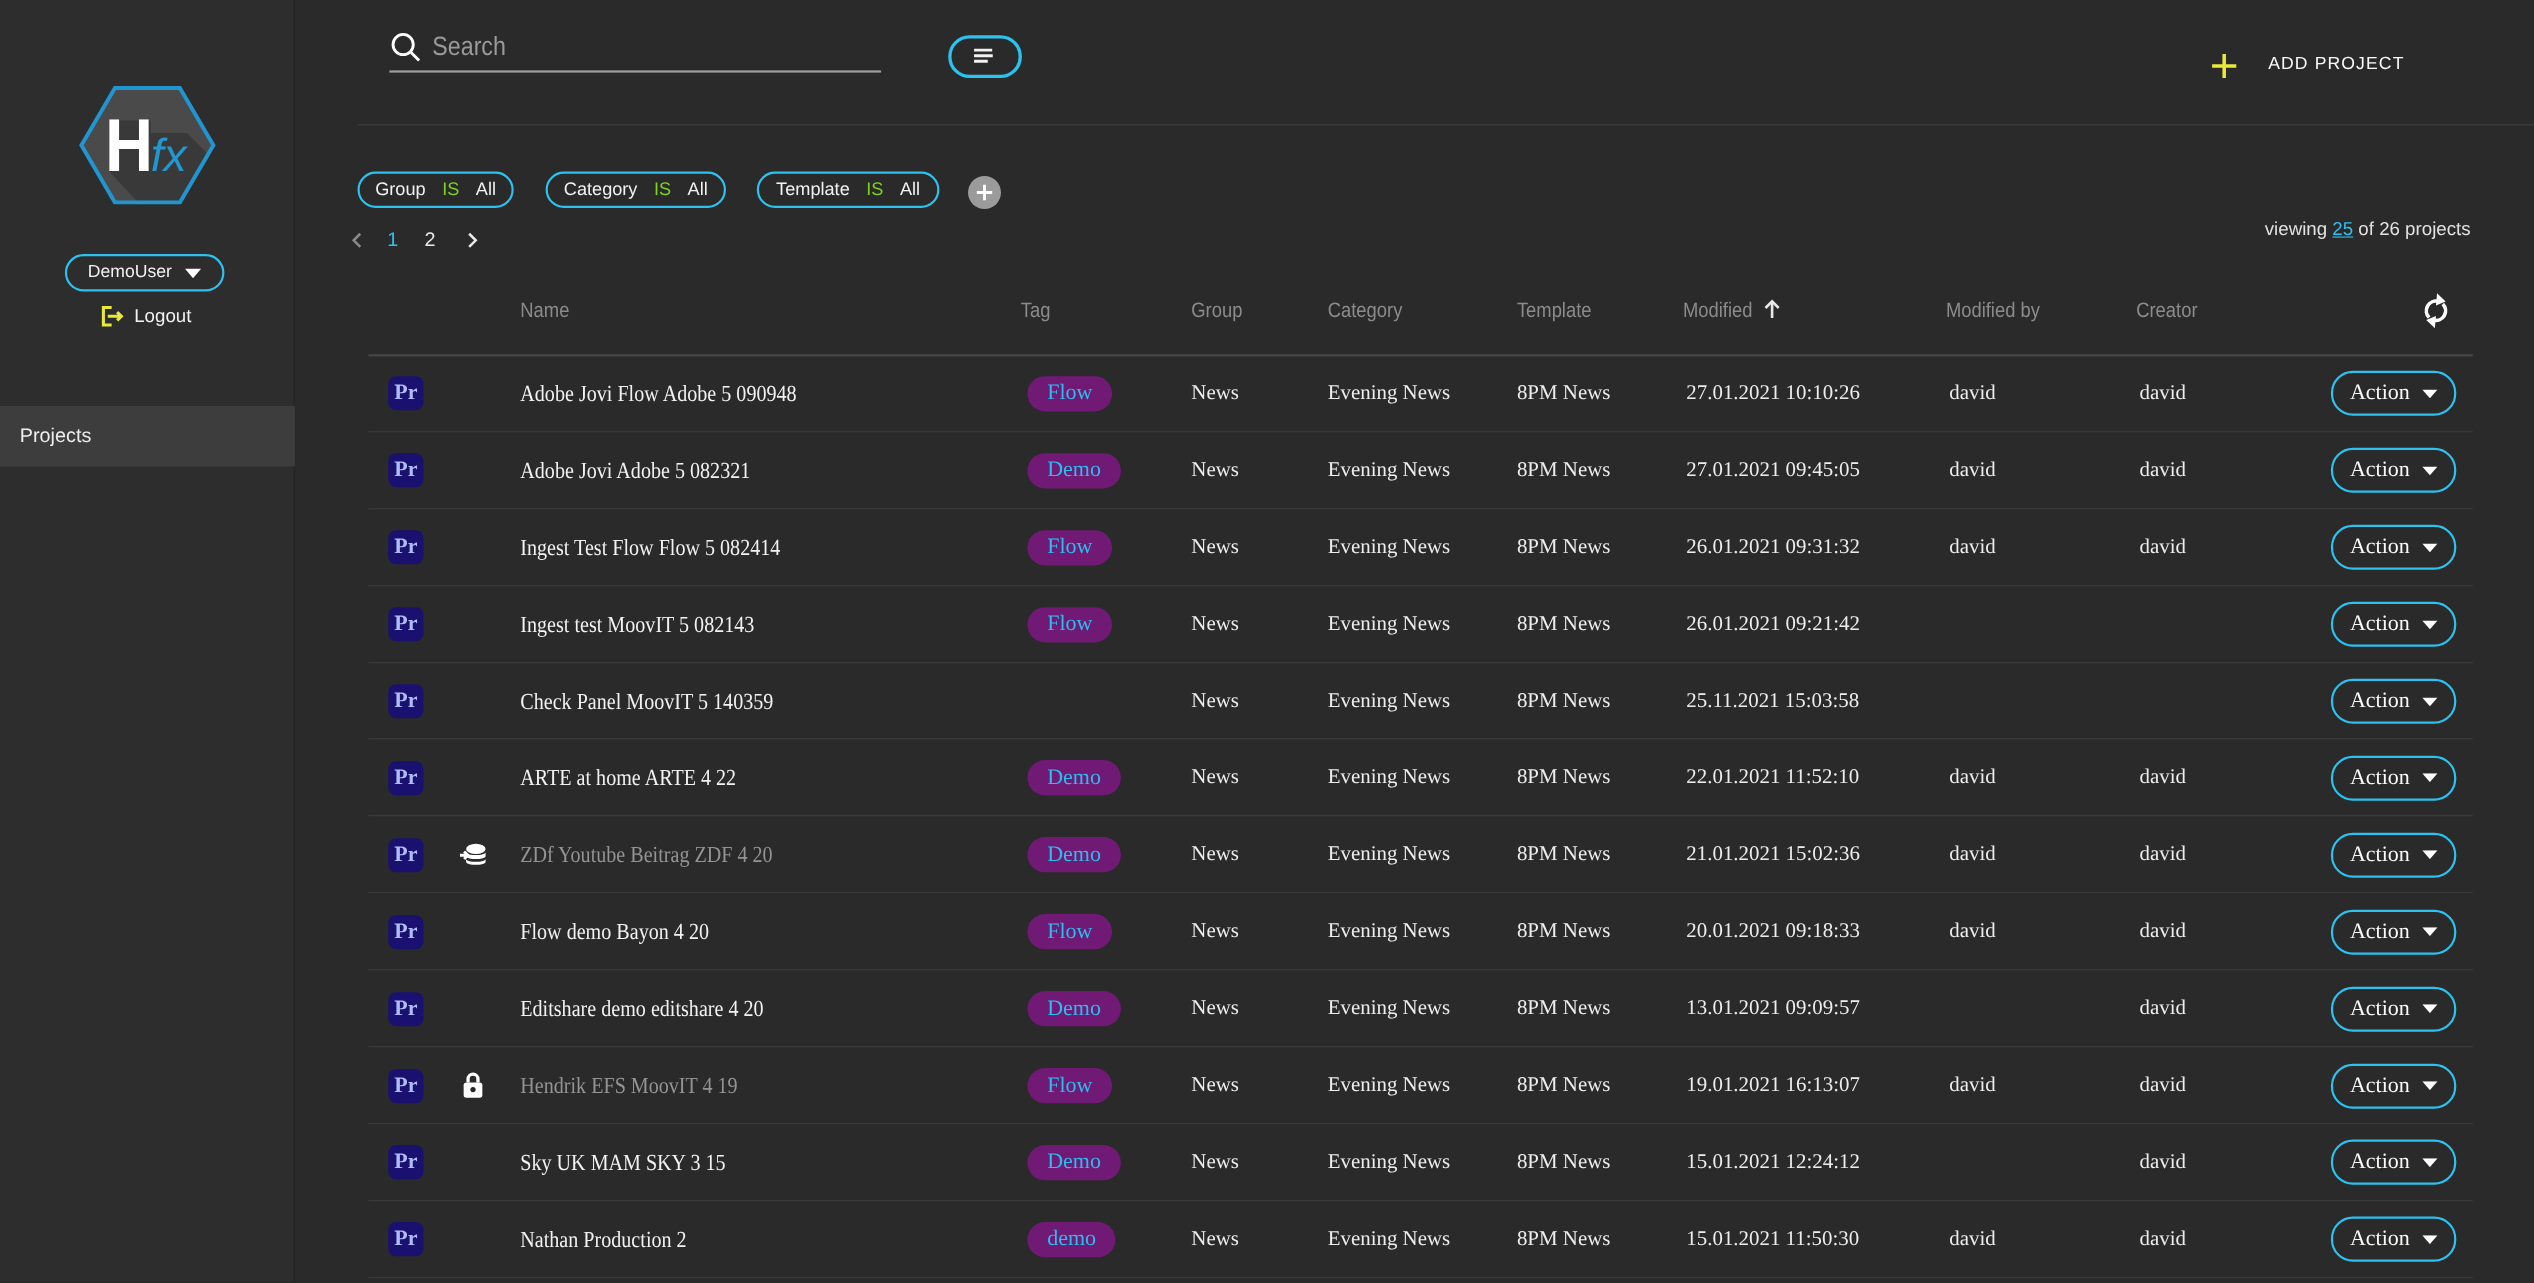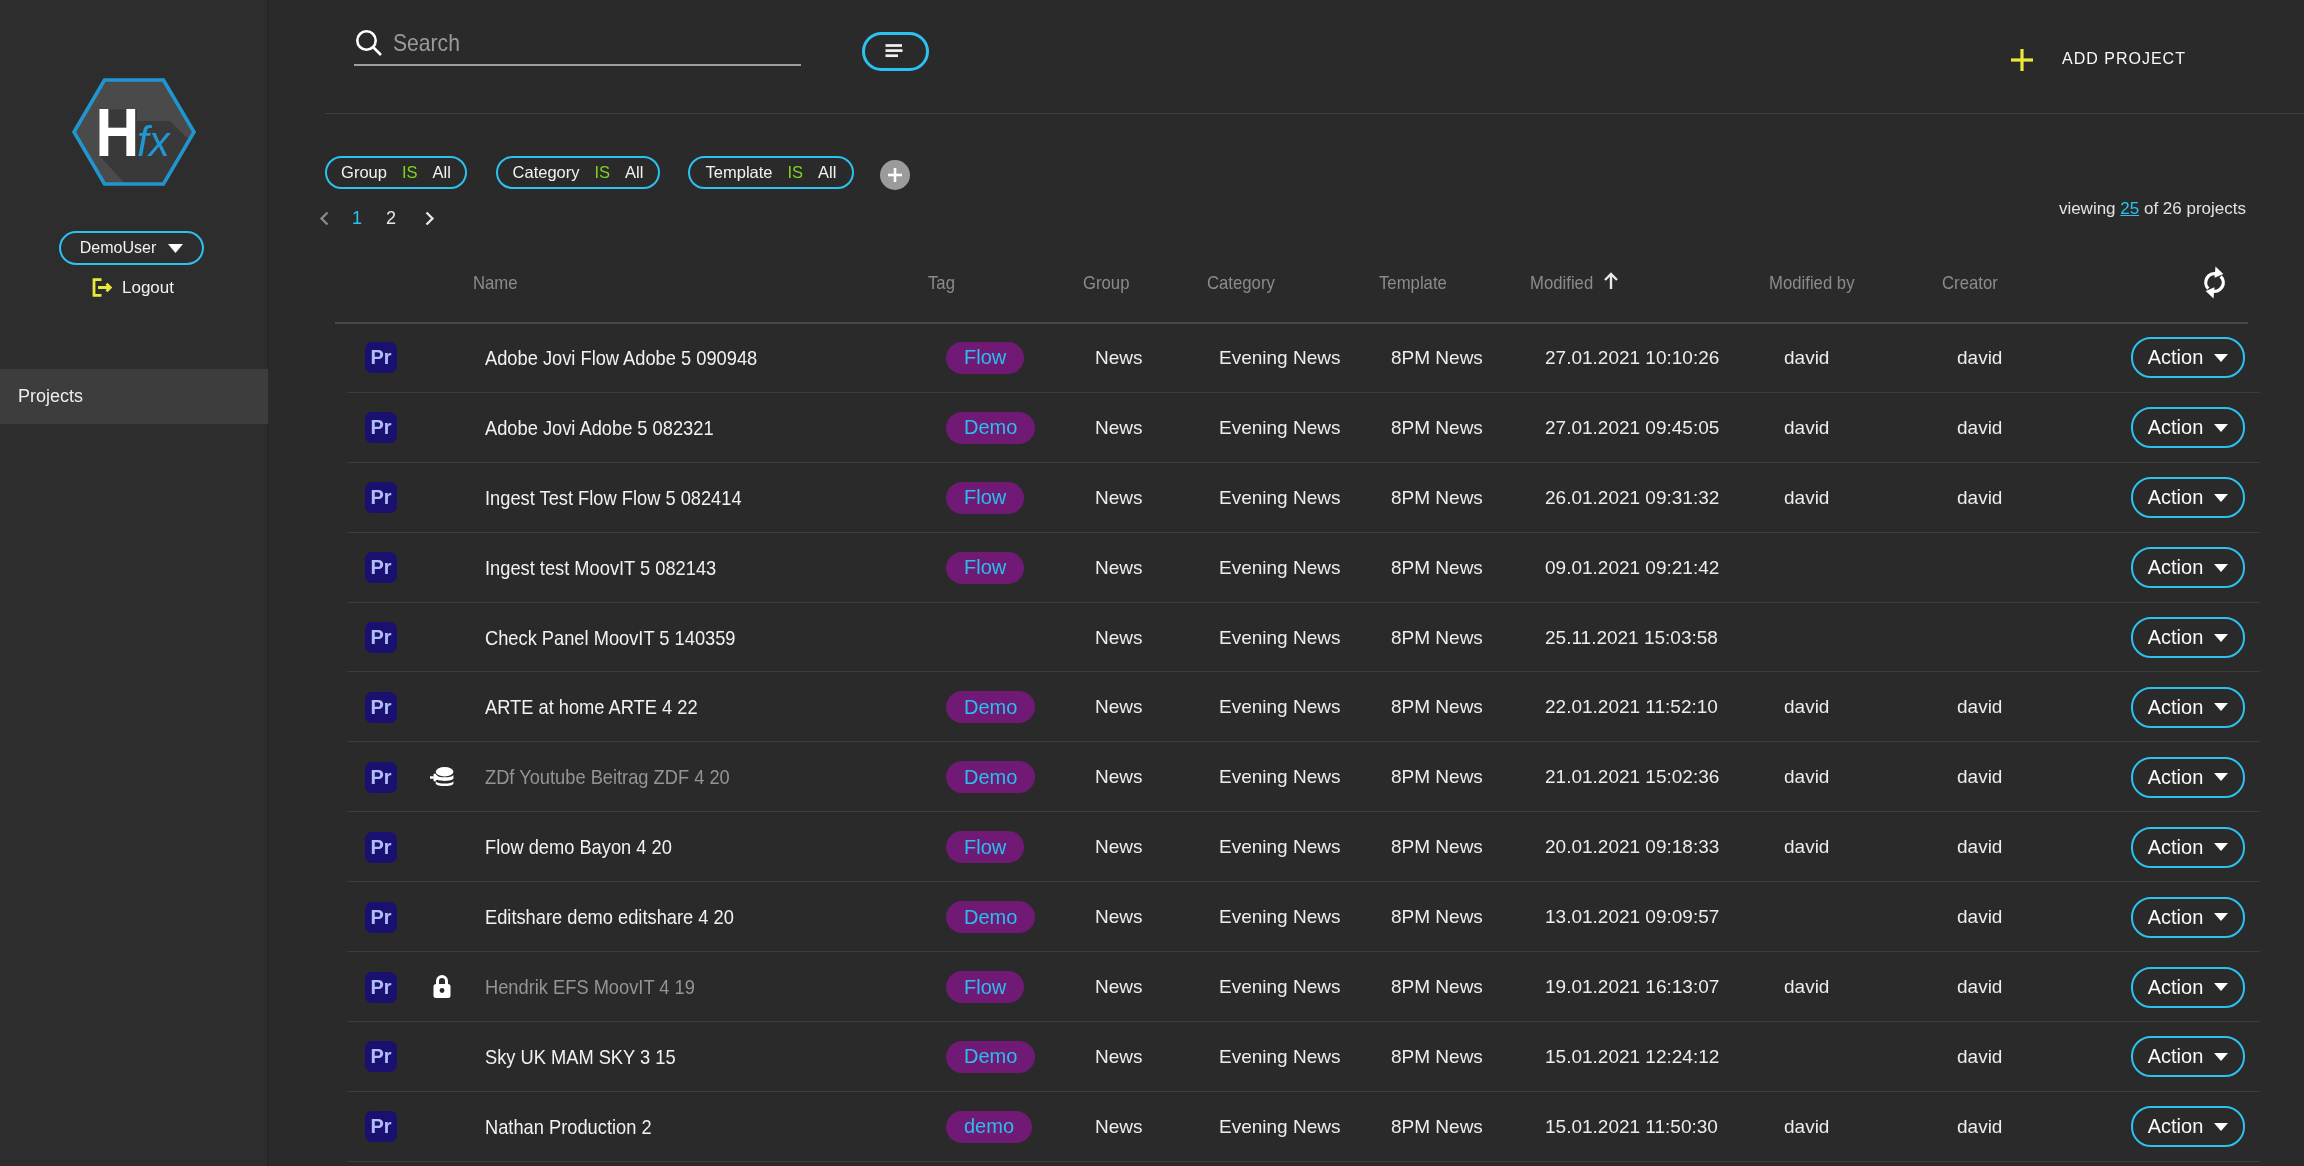--- a/index.html
+++ b/index.html
@@ -31,7 +31,7 @@
   
   .th { top:272px; font-size:19px; color:#8b8b8b; transform:scaleX(0.88); transform-origin:0 0; white-space:nowrap; }
   .hline { left:335px; top:322px; width:1913px; height:2px; background:#484848; }
-  .row { left:12px; width:1882px; }
+  .row { left:0; width:1882px;font-family:Liberation Serif, serif; }
   .rsep { left:335px; width:1913px; height:1px; background:#3c3c3c; }
   .pr { width:32px; height:31px; border-radius:7px; background:#191070; color:#b0bcf5; font-weight:bold;
         font-size:20px; display:flex; align-items:center; justify-content:center; }

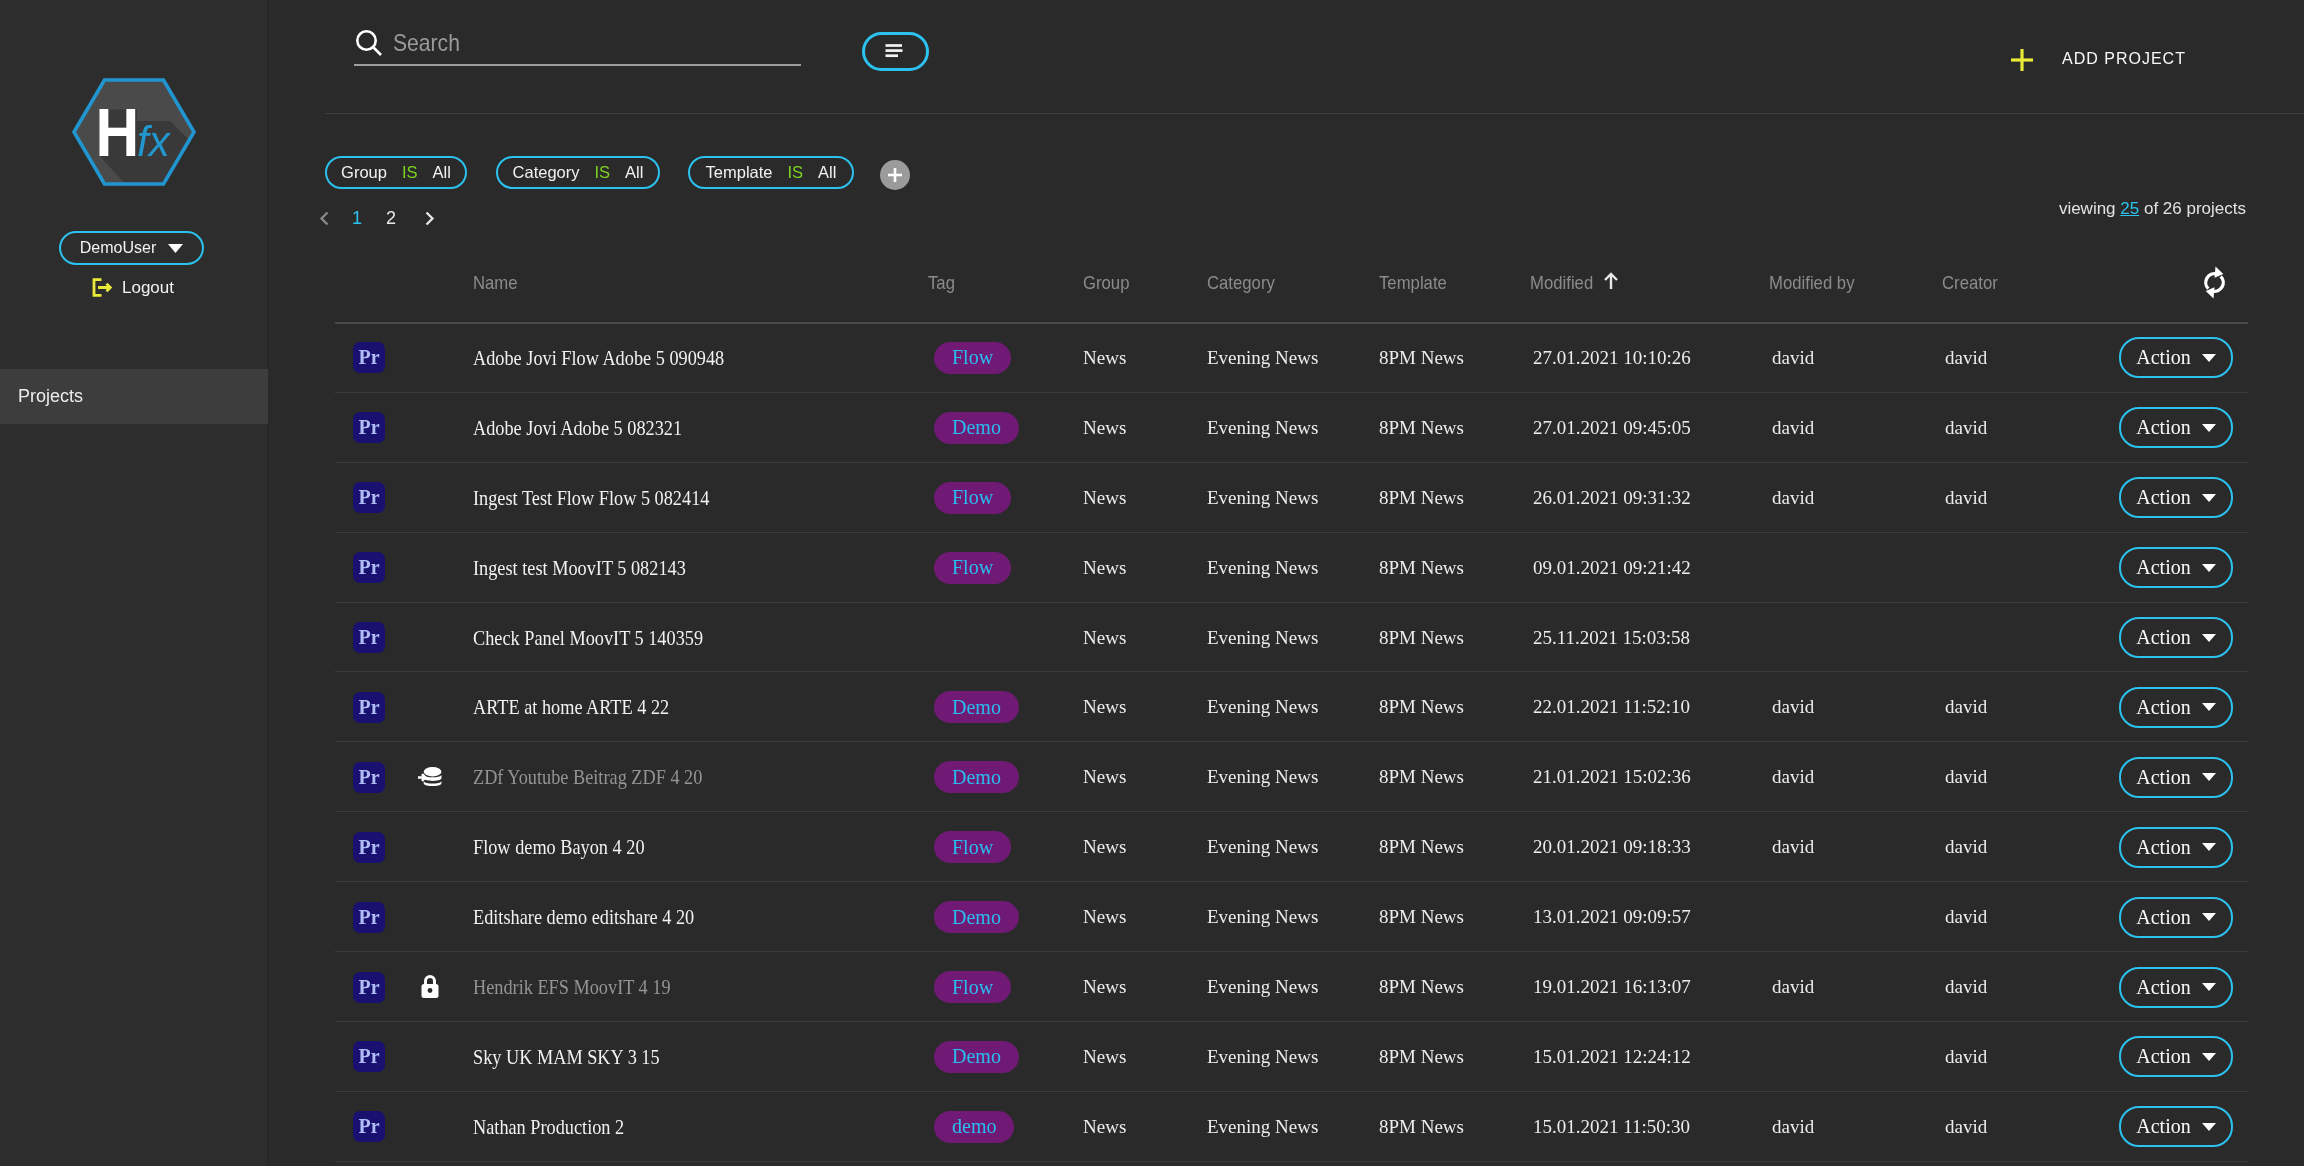--- a/index.html
+++ b/index.html
@@ -213,7 +213,7 @@
         <div class="abs cell" style="left:1083px; top:50%; transform:translateY(-50%);">News</div>
         <div class="abs cell" style="left:1207px; top:50%; transform:translateY(-50%);">Evening News</div>
         <div class="abs cell" style="left:1379px; top:50%; transform:translateY(-50%);">8PM News</div>
-        <div class="abs cell" style="left:1533px; top:50%; transform:translateY(-50%);">09.01.2021 09:21:42</div>
+        <div class="abs cell" style="left:1533px; top:50%; transform:translateY(-50%);">26.01.2021 09:21:42</div>
         <div class="abs act" style="top:14.45px;">Action <svg width="14" height="8" viewBox="0 0 14 8">
             <polygon points="0,0 14,0 7,8" fill="#ffffff"></polygon>
           </svg></div>

